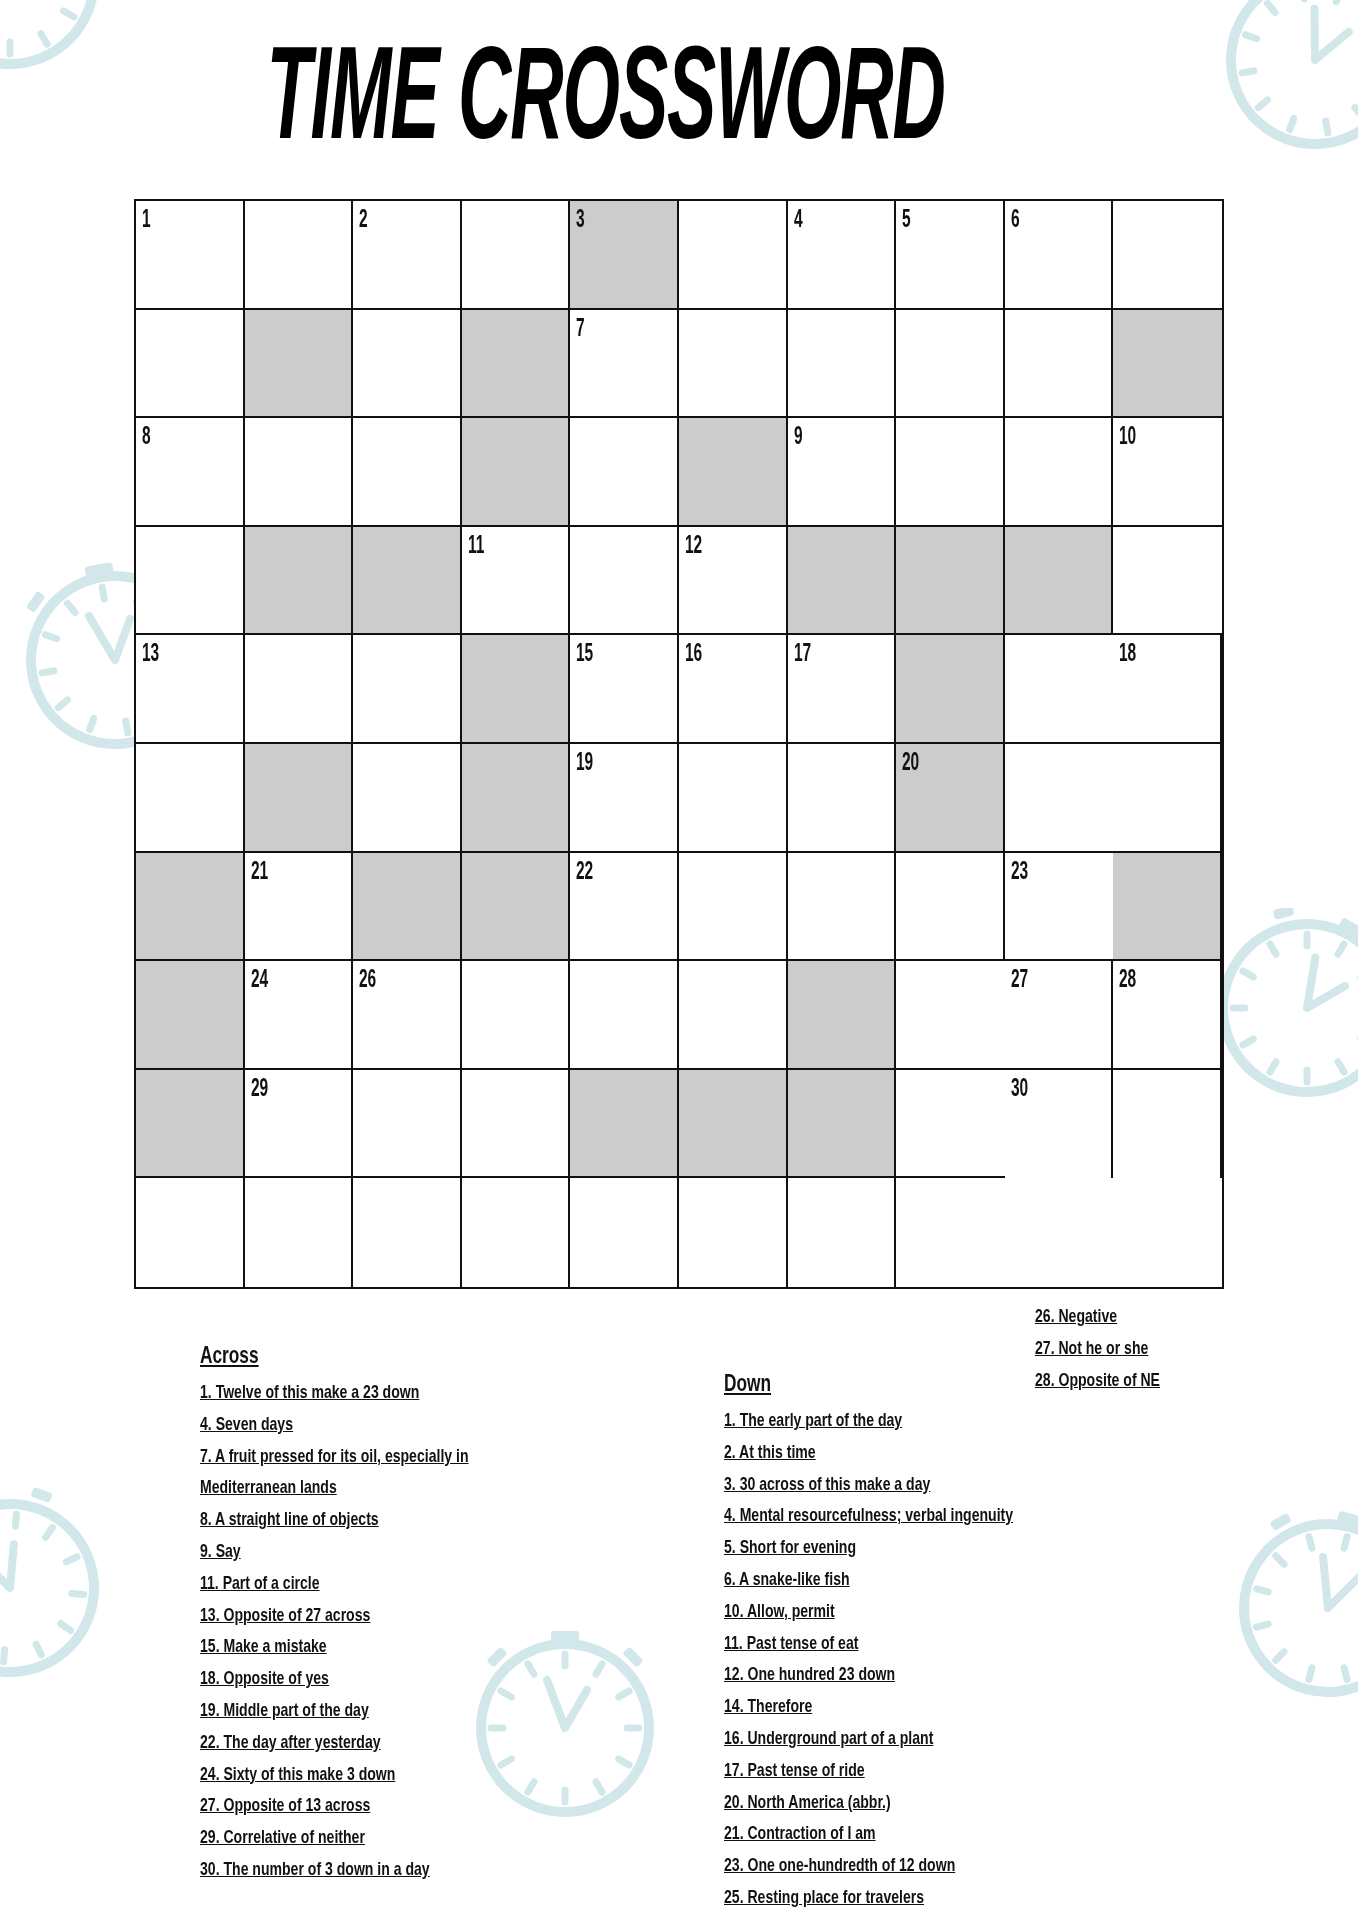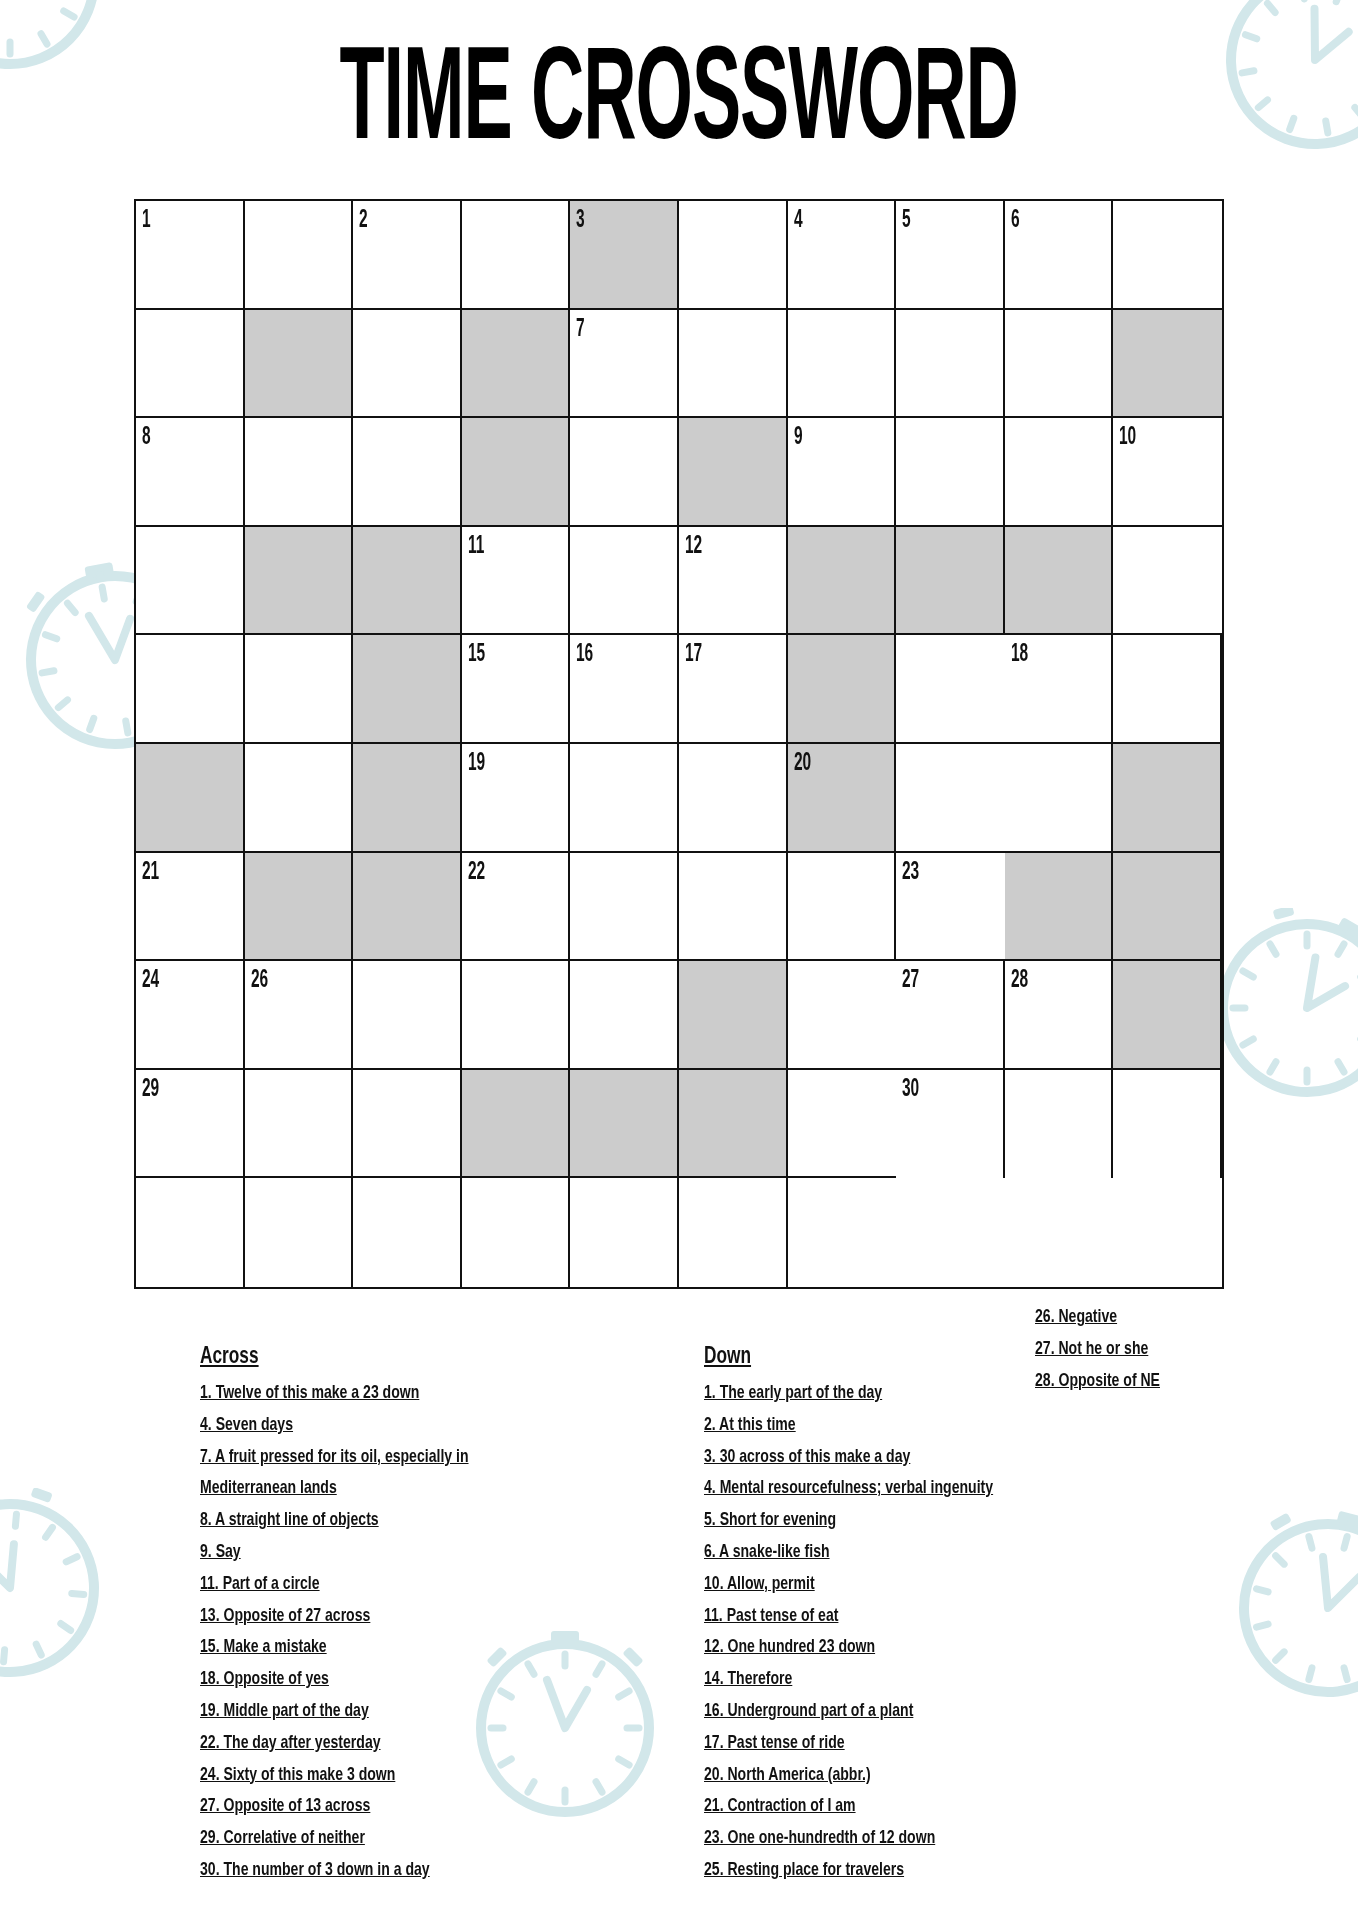--- a/index.html
+++ b/index.html
@@ -13,7 +13,8 @@
   .watch svg { width: 100%; height: 100%; display: block; }
   .title {
     position: absolute; left: 0; right: 0; top: 28px; height: 130px;
-    text-align: center;
+    text-align: left;
+    font-style: italic;
   }
   .title span {
     display: inline-block;

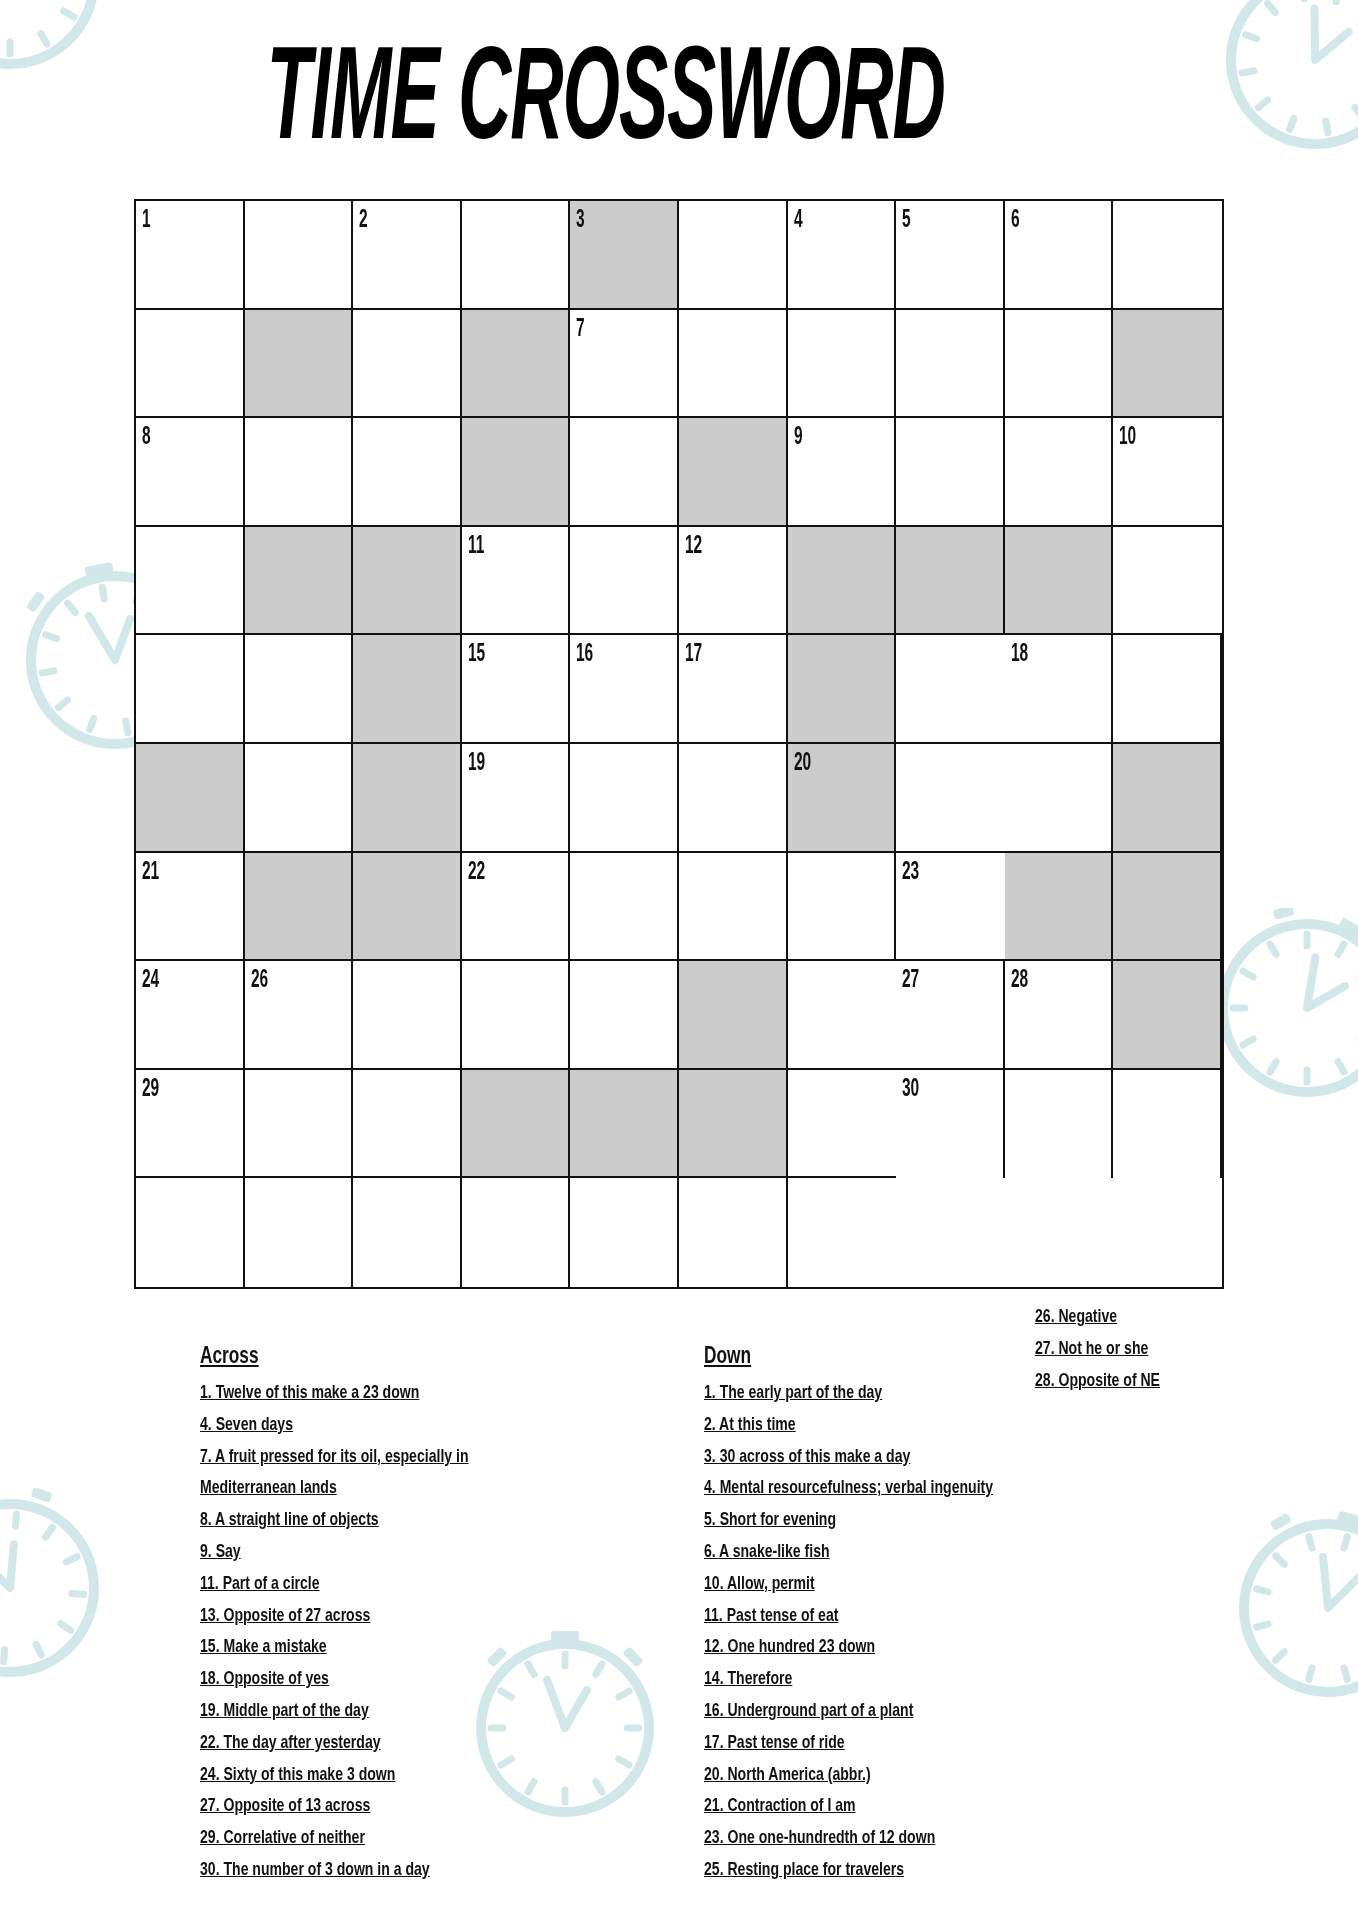--- a/index.html
+++ b/index.html
@@ -316,6 +316,9 @@
     <div class="cell blk"></div>
     <div class="cell blk"></div>
     <div class="cell c9"></div>
+    <div class="cell">
+      <span class="num">13</span>
+    </div>
     <div class="cell"></div>
     <div class="cell"></div>
     <div class="cell blk"></div>

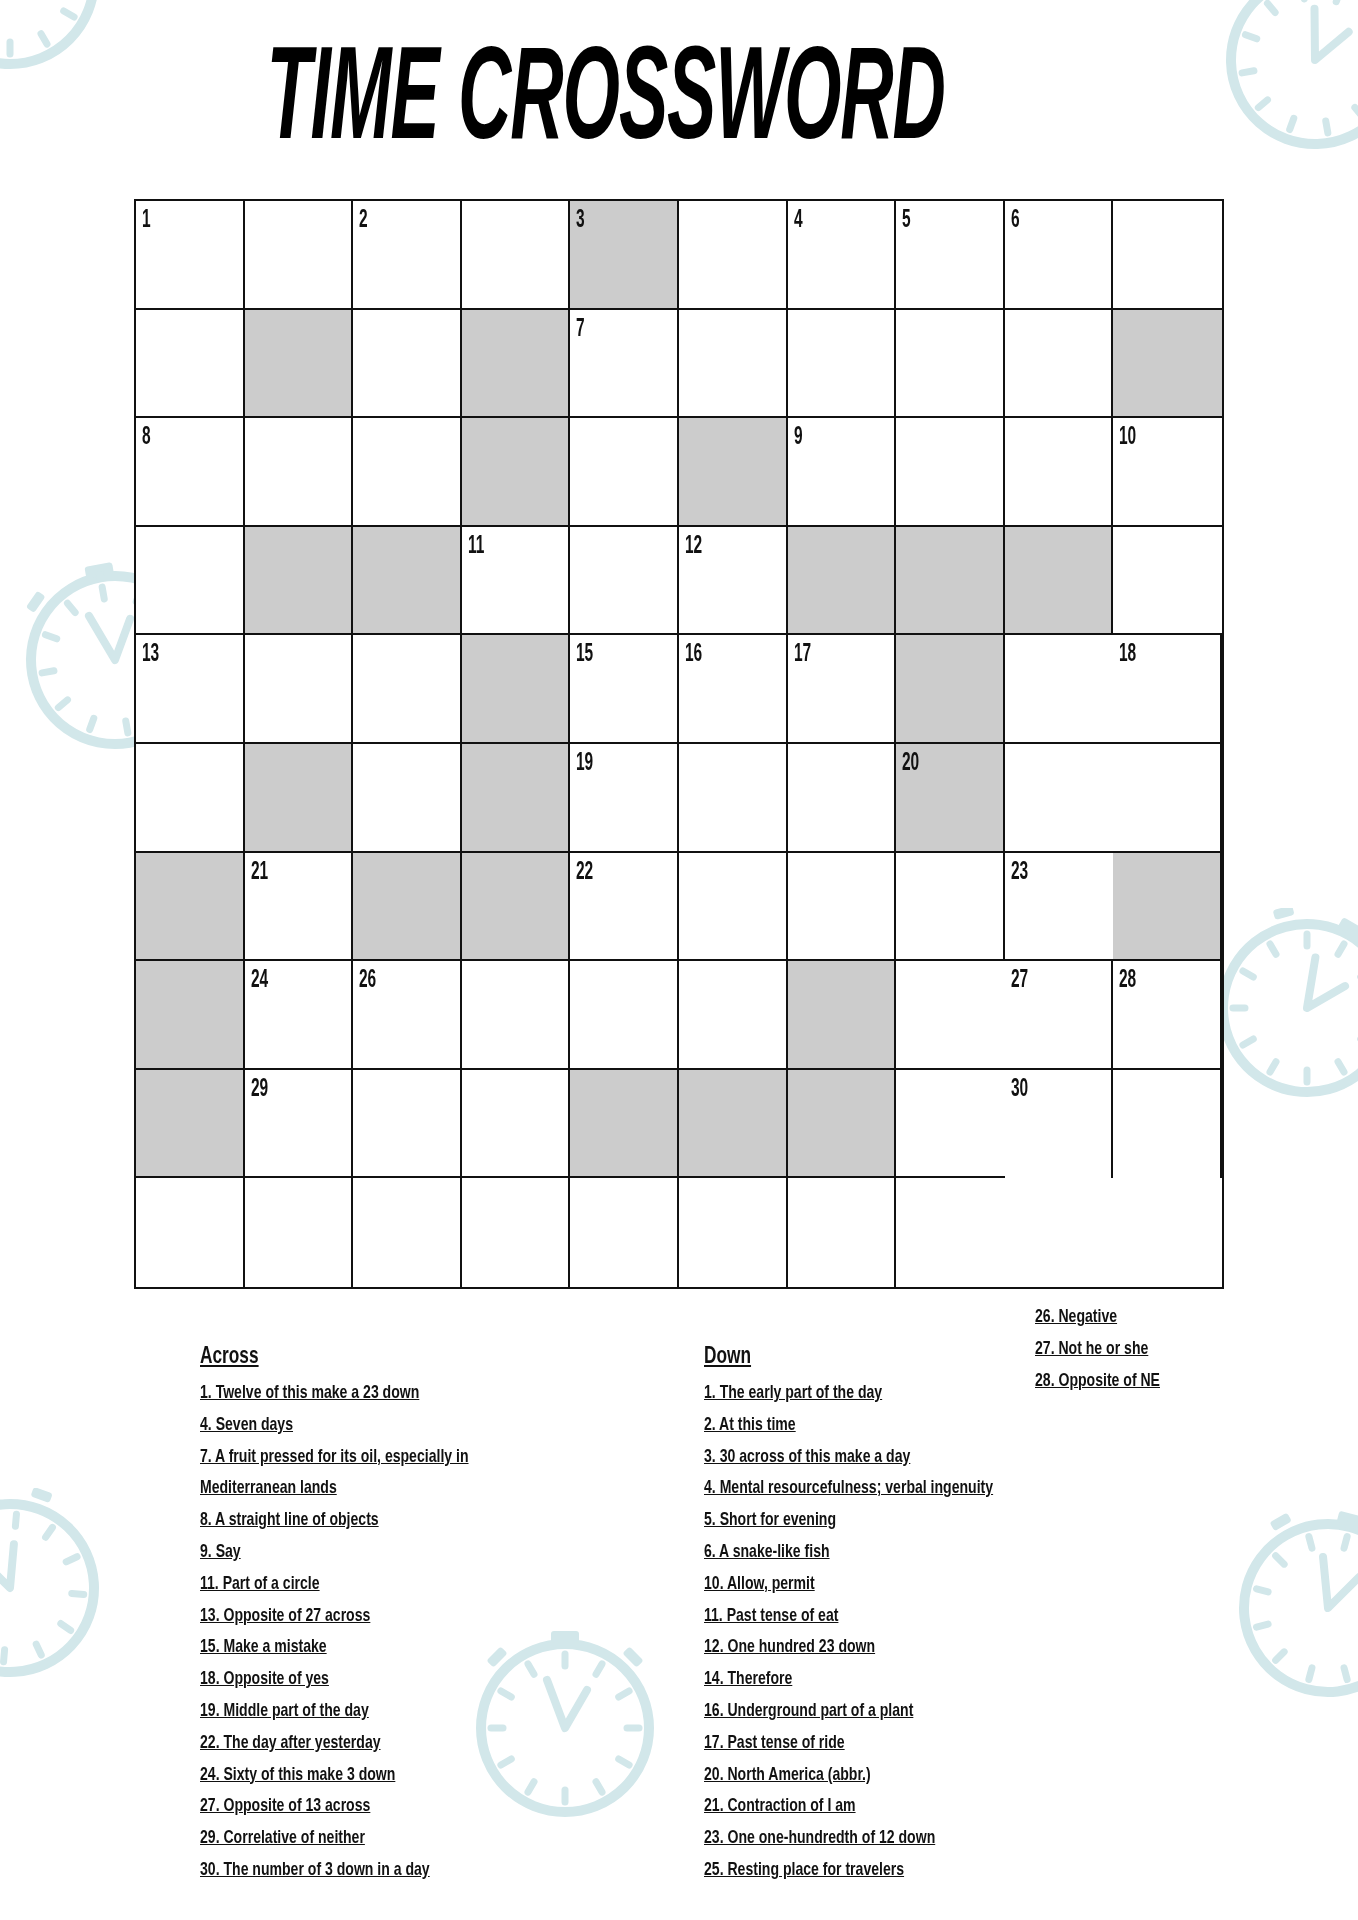--- a/index.html
+++ b/index.html
@@ -70,7 +70,7 @@
     color: #111;
   }
   #col-across { left: 200px; }
-  #col-down { left: 704px; }
+  #col-down { left: 724px; margin-top: 28px; }
   #col-down2 { left: 1035px; top: 1300px; }
 </style>
 </head>

